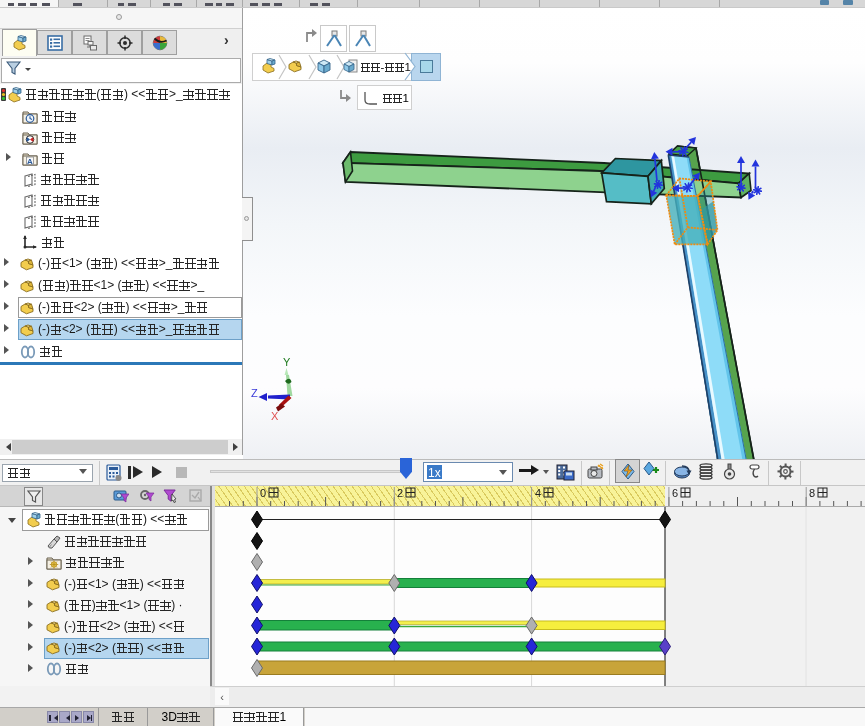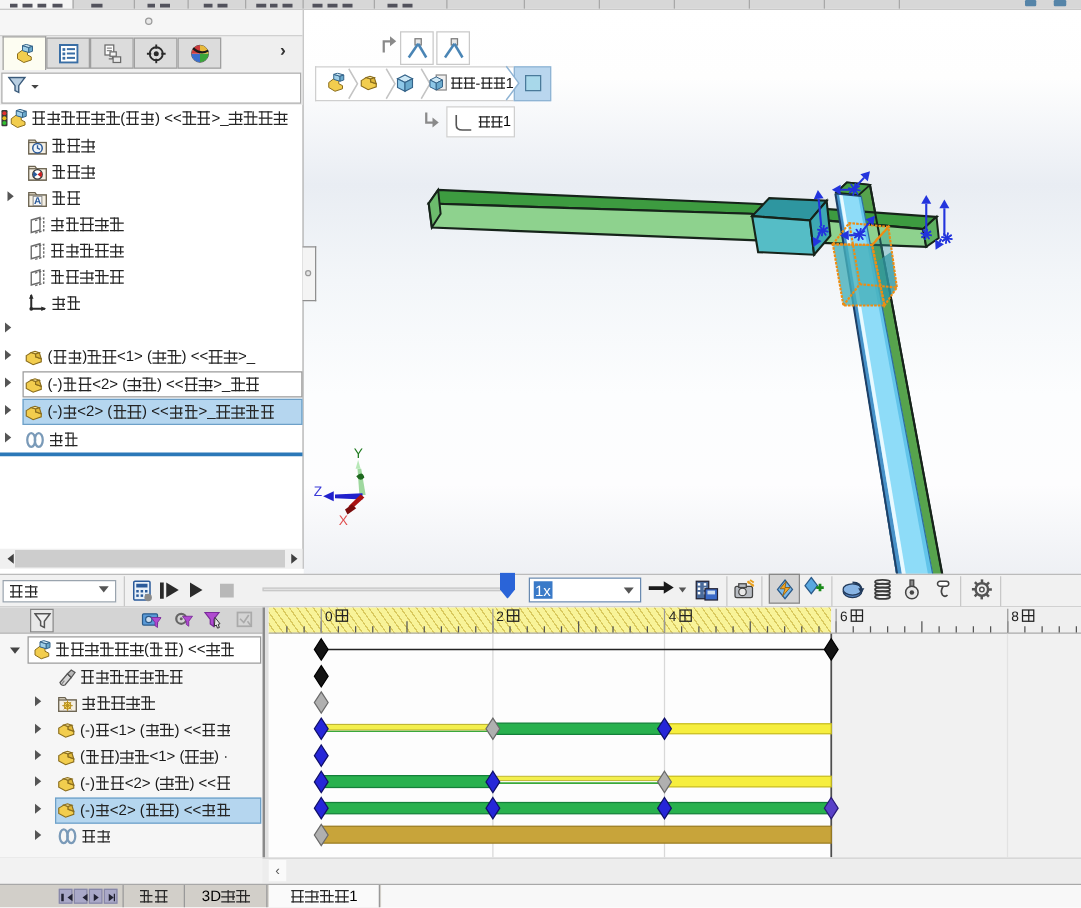--- a/index.html
+++ b/index.html
@@ -218,6 +218,11 @@
       <i class="zc"></i>
     </div>
 <div class="ab" style="left:4px;top:258px;width:0;height:0;border:4.5px solid transparent;border-left:5.5px solid #555"></div>
+<div class="row" style="left:0px;top:253px;width:243px;overflow:hidden"><span style="width:20px;flex:0 0 20px"></span><svg width="15" height="16" viewBox="0 0 15 16" style="">
+        <path d="M1 6.5 L5 4 L8.5 5.2 L8.5 7.5 L13 9 L13 11.5 L6.5 13.8 L1 10.8 Z" fill="#f2cd4e" stroke="#8a6d1d" stroke-width=".9"></path>
+        <path d="M5 4 L8 3 L11.5 4.2 L8.5 5.2 Z" fill="#f8e49a" stroke="#8a6d1d" stroke-width=".9"></path>
+        <path d="M8.5 5.2 L11.5 4.2 L13 9 L8.5 7.5 Z" fill="#e0b83a" stroke="#8a6d1d" stroke-width=".9"></path>
+      </svg><span style="width:3px;flex:0 0 3px"></span>(-) <i class="z"></i>&lt;1&gt; (<i class="zb"></i><i class="zc"></i>) &lt;&lt;<i class="z"></i><i class="zb"></i>&gt;_<i class="zc"></i><i class="z"></i><i class="zb"></i><i class="zc"></i></div>
 <div class="ab" style="left:4px;top:280px;width:0;height:0;border:4.5px solid transparent;border-left:5.5px solid #555"></div>
 <div class="row" style="left:0px;top:275px;width:243px;overflow:hidden"><span style="width:20px;flex:0 0 20px"></span><svg width="15" height="16" viewBox="0 0 15 16" style="">
         <path d="M1 6.5 L5 4 L8.5 5.2 L8.5 7.5 L13 9 L13 11.5 L6.5 13.8 L1 10.8 Z" fill="#f2cd4e" stroke="#8a6d1d" stroke-width=".9"></path>

